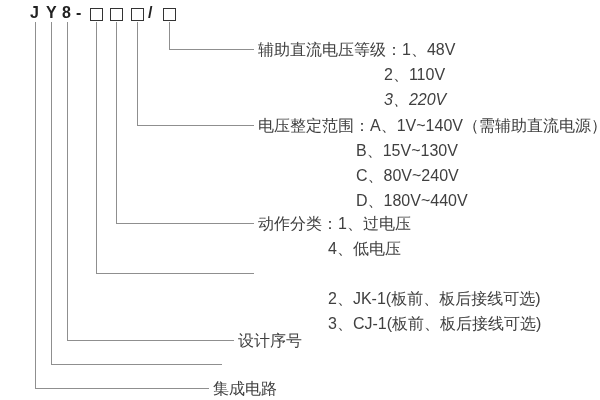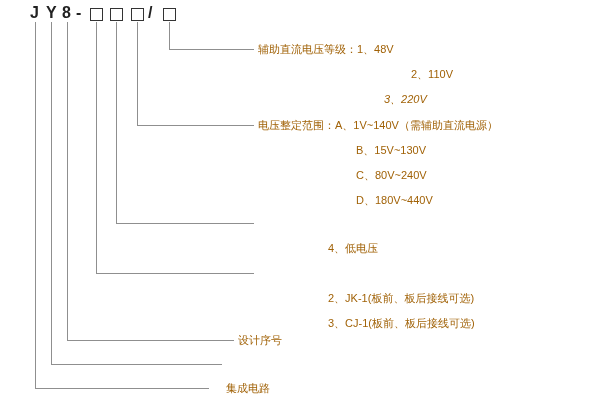--- a/index.html
+++ b/index.html
@@ -39,10 +39,10 @@
   }
   .lbl {
     position: absolute;
-    font-size: 11px;
+    font-size: 16px;
     line-height: 17px;
     white-space: nowrap;
-    color: #a16207;
+    color: #404040;
   }
 </style>
 </head>

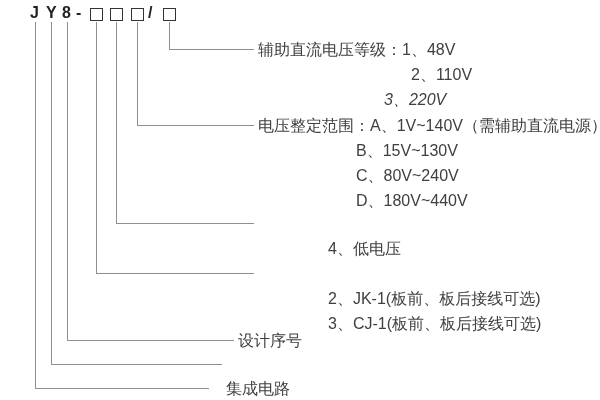--- a/index.html
+++ b/index.html
@@ -77,7 +77,7 @@
   <div class="hline" style="left:35px;  top:388px; width:174px;"></div>
 
   <div class="lbl" style="left:258px; top:41px;">辅助直流电压等级：1、48V</div>
-  <div class="lbl" style="left:384px; top:66px;margin-left:27px;">2、110V</div>
+  <div class="lbl" style="left:384px; top:66px;">2、110V</div>
   <div class="lbl" style="left:384px; top:91px;font-style:italic;">3、220V</div>
 
   <div class="lbl" style="left:258px; top:117px;">电压整定范围：A、1V~140V（需辅助直流电源）</div>

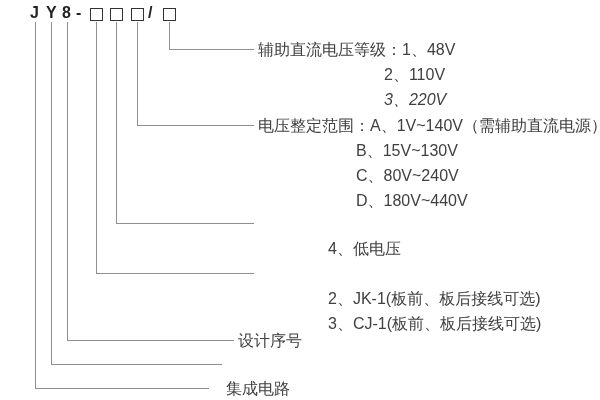--- a/index.html
+++ b/index.html
@@ -85,6 +85,7 @@
   <div class="lbl" style="left:356px; top:167px;">C、80V~240V</div>
   <div class="lbl" style="left:356px; top:192px;">D、180V~440V</div>
 
+  <div class="lbl" style="left:258px; top:215px;">动作分类：1、过电压</div>
   <div class="lbl" style="left:328px; top:240px;">4、低电压</div>
 
   <div class="lbl" style="left:328px; top:290px;">2、JK-1(板前、板后接线可选)</div>

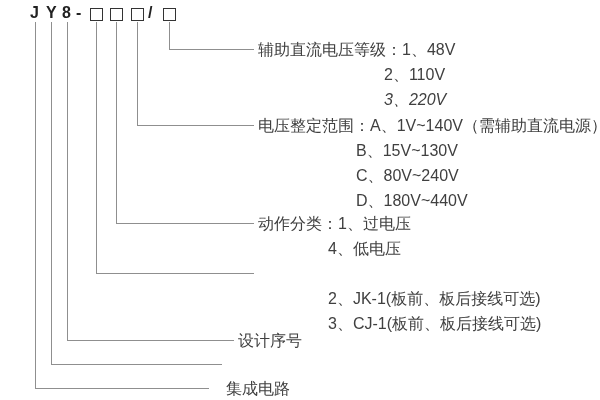--- a/index.html
+++ b/index.html
@@ -92,7 +92,7 @@
   <div class="lbl" style="left:328px; top:315px;">3、CJ-1(板前、板后接线可选)</div>
 
   <div class="lbl" style="left:238px; top:332px;text-align:right;">设计序号</div>
-  <div class="lbl" style="left:213px; top:380px;margin-left:13px;">集成电路</div>
+  <div class="lbl" style="left:213px; top:380px;">集成电路</div>
 
 </div>
 

